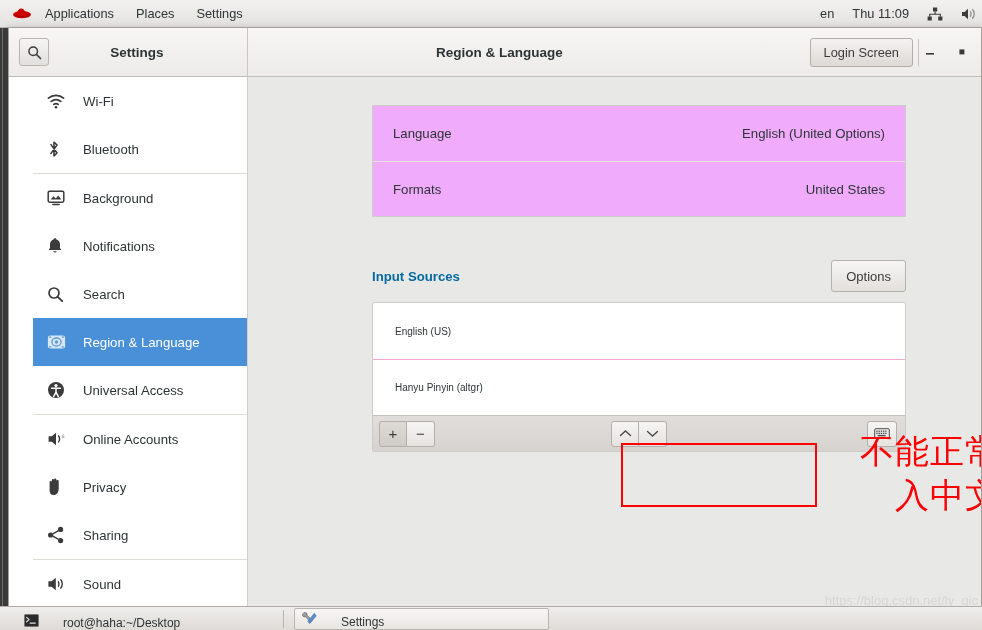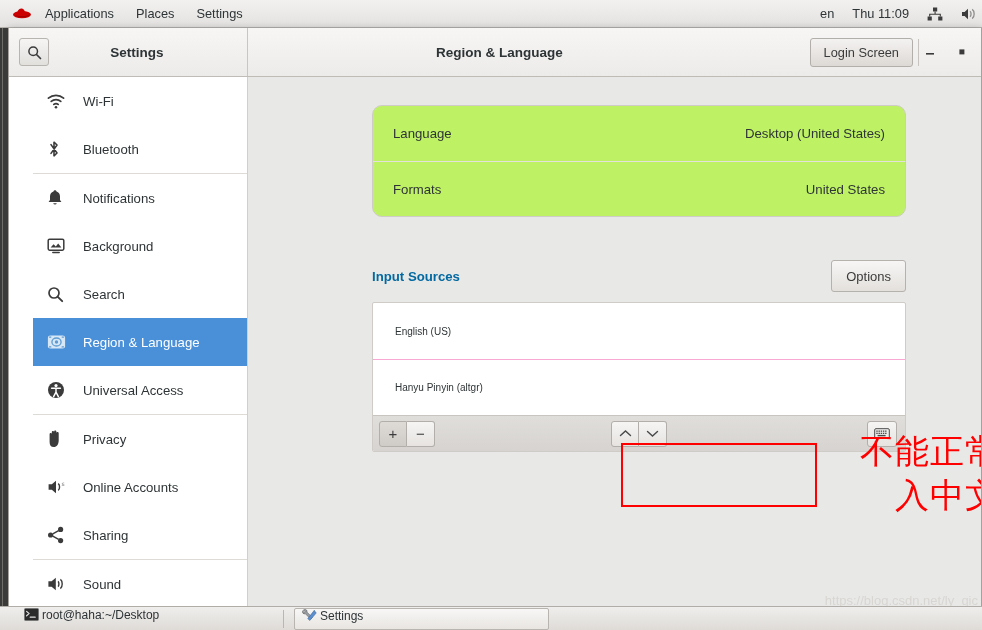--- a/index.html
+++ b/index.html
@@ -133,9 +133,9 @@
     width: 534px;
   }
   .card {
-    background: #bef264;
+    background: #f0abfc;
     border: 1px solid #cfcbc6;
-    border-radius: 10px;
+    border-radius: 0;
   }
   .crow {
     height: 55px; display: flex; align-items: center;

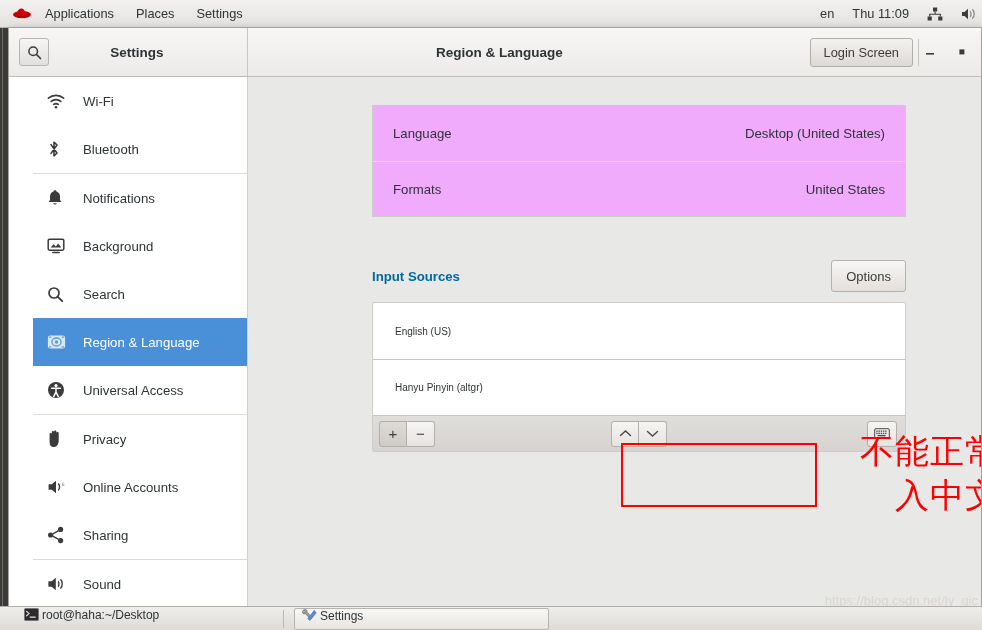--- a/index.html
+++ b/index.html
@@ -460,7 +460,7 @@
           <div class="card">
             <div class="crow">
               <span>Language</span>
-              <span class="val">Desktop (United States)</span>
+              <span class="val">English (United Options)</span>
             </div>
             <div class="crow">
               <span>Formats</span>

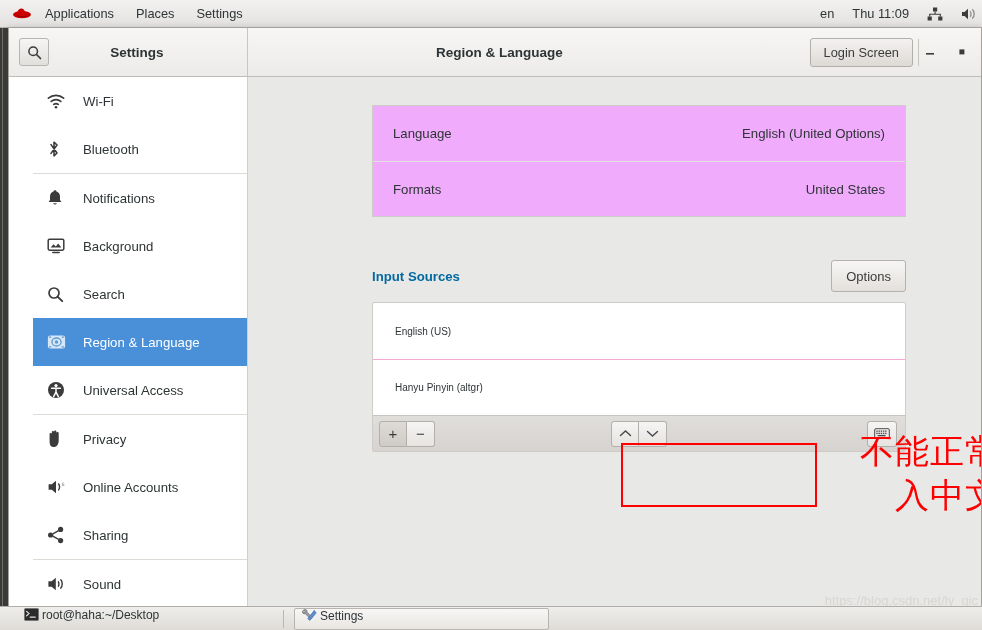--- a/index.html
+++ b/index.html
@@ -355,16 +355,6 @@
 
         <div class="snav">
           <span class="sicon">
-            <svg width="16" height="18" viewBox="0 0 16 18">
-              <path d="M8 1.2c-.9 0-1.5.6-1.5 1.3C4.3 3.2 3 5.1 3 7.6v3.3L1.6 13h12.8L13 10.9V7.6c0-2.5-1.3-4.4-3.5-5.1 0-.7-.6-1.3-1.5-1.3z" fill="#3b3b3b"></path>
-              <path d="M6.2 14.2a1.9 1.9 0 0 0 3.6 0z" fill="#3b3b3b"></path>
-            </svg>
-          </span>
-          <span class="slabel">Notifications</span>
-        </div>
-
-        <div class="snav">
-          <span class="sicon">
             <svg width="18" height="17" viewBox="0 0 18 17">
               <rect x="1.2" y="1.2" width="15.6" height="11" rx="1.4" stroke="#3b3b3b" stroke-width="1.5" fill="none"></rect>
               <path d="M3.6 9.6l3-3.4 2.2 2.4 2.4-3 3.2 4z" fill="#3b3b3b"></path>
@@ -372,6 +362,16 @@
             </svg>
           </span>
           <span class="slabel">Background</span>
+        </div>
+
+        <div class="snav">
+          <span class="sicon">
+            <svg width="16" height="18" viewBox="0 0 16 18">
+              <path d="M8 1.2c-.9 0-1.5.6-1.5 1.3C4.3 3.2 3 5.1 3 7.6v3.3L1.6 13h12.8L13 10.9V7.6c0-2.5-1.3-4.4-3.5-5.1 0-.7-.6-1.3-1.5-1.3z" fill="#3b3b3b"></path>
+              <path d="M6.2 14.2a1.9 1.9 0 0 0 3.6 0z" fill="#3b3b3b"></path>
+            </svg>
+          </span>
+          <span class="slabel">Notifications</span>
         </div>
 
         <div class="snav">

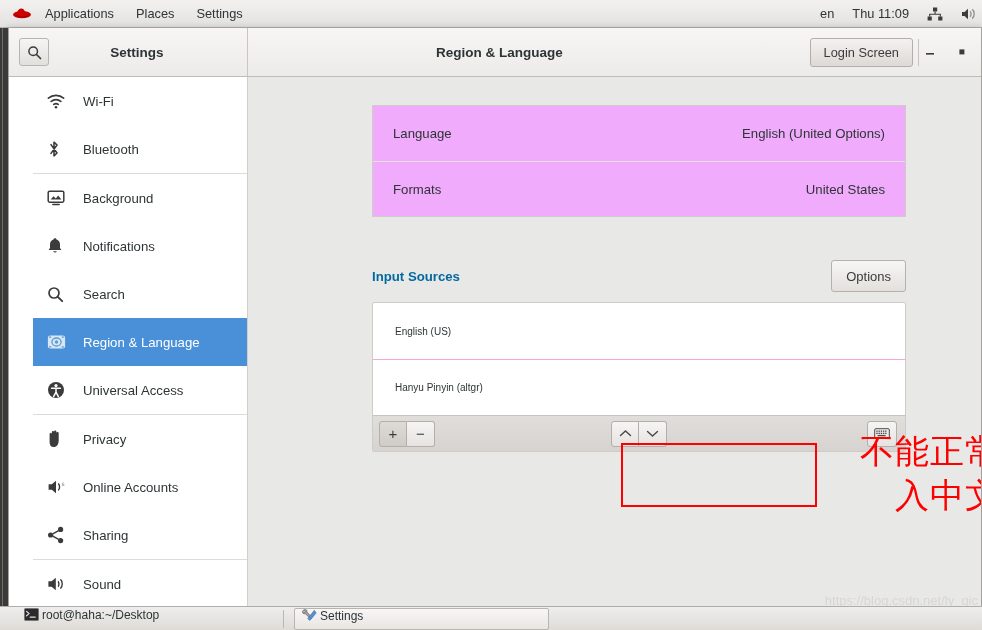--- a/index.html
+++ b/index.html
@@ -411,15 +411,6 @@
 
         <div class="snav">
           <span class="sicon">
-            <svg width="17" height="18" viewBox="0 0 17 18">
-              <path d="M2.6 8V4.2c0-.7.5-1.2 1.1-1.2s1.1.5 1.1 1.2V7.4V2.2c0-.7.5-1.2 1.1-1.2s1.2.5 1.2 1.2v5.2V1.8c0-.7.5-1.2 1.1-1.2s1.2.5 1.2 1.2v5.6V3.2c0-.7.5-1.2 1.1-1.2s1.2.5 1.2 1.2v7.4c0 3.8-1.9 6.5-4.9 6.5s-4.2-2-4.2-5.3z" fill="#3b3b3b"></path>
-            </svg>
-          </span>
-          <span class="slabel">Privacy</span>
-        </div>
-
-        <div class="snav">
-          <span class="sicon">
             <svg width="20" height="16" viewBox="0 0 20 16">
               <path d="M1.6 5.2h3.2l4.2-3.4v12.4L4.8 10.8H1.6z" fill="#3b3b3b"></path>
               <path d="M11.2 4.6c1.8 1.2 1.8 5.6 0 6.8" stroke="#3b3b3b" stroke-width="1.4" fill="none"></path>
@@ -427,6 +418,15 @@
             </svg>
           </span>
           <span class="slabel">Online Accounts</span>
+        </div>
+
+        <div class="snav">
+          <span class="sicon">
+            <svg width="17" height="18" viewBox="0 0 17 18">
+              <path d="M2.6 8V4.2c0-.7.5-1.2 1.1-1.2s1.1.5 1.1 1.2V7.4V2.2c0-.7.5-1.2 1.1-1.2s1.2.5 1.2 1.2v5.2V1.8c0-.7.5-1.2 1.1-1.2s1.2.5 1.2 1.2v5.6V3.2c0-.7.5-1.2 1.1-1.2s1.2.5 1.2 1.2v7.4c0 3.8-1.9 6.5-4.9 6.5s-4.2-2-4.2-5.3z" fill="#3b3b3b"></path>
+            </svg>
+          </span>
+          <span class="slabel">Privacy</span>
         </div>
 
         <div class="snav">

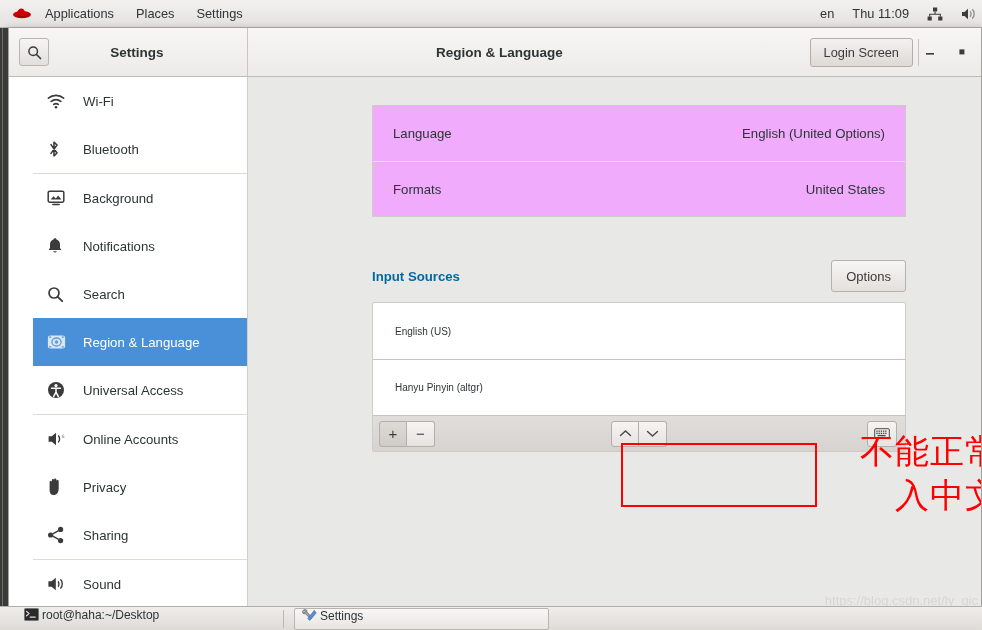--- a/index.html
+++ b/index.html
@@ -226,7 +226,7 @@
     z-index: 60;
   }
   .task {
-    height: 22px; display: flex; align-items: flex-start; gap: 3px;
+    height: 22px; display: flex; align-items: flex-end; gap: 24px;
     padding: 0 10px 0 6px;
     font-size: 12px; color: #2e3436;
     cursor: pointer;

